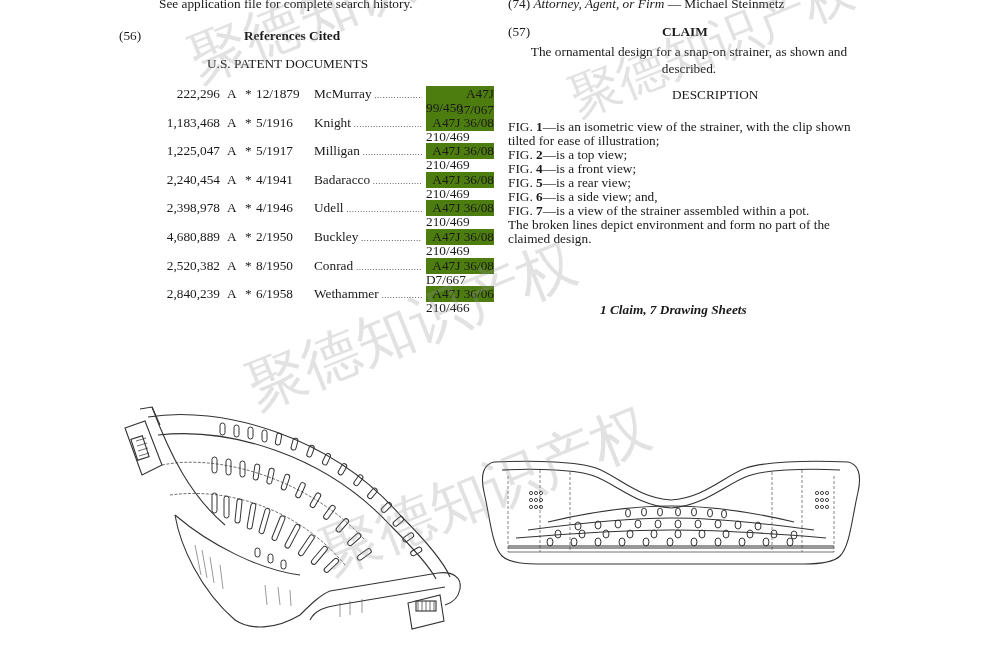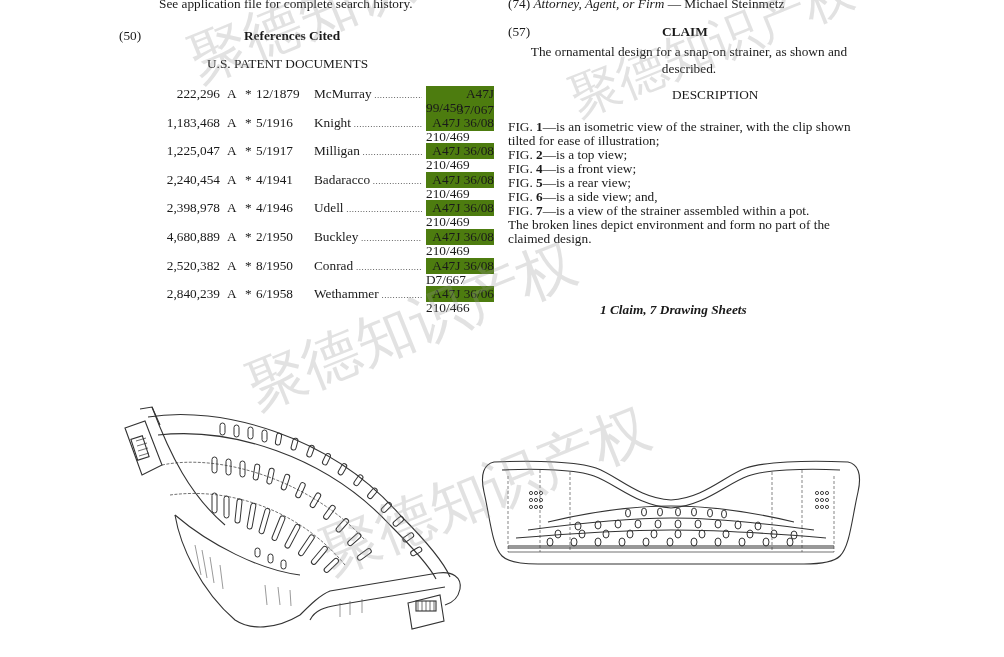--- a/index.html
+++ b/index.html
@@ -51,7 +51,7 @@
 <body>
 
 <div class="abs t" id="search-note">See application file for complete search history.</div>
-<div class="abs t" id="ref-num">(50)</div>
+<div class="abs t" id="ref-num">(56)</div>
 <div class="abs t" id="ref-heading">References Cited</div>
 <div class="abs t" id="usdocs-heading">U.S. PATENT DOCUMENTS</div>
 

